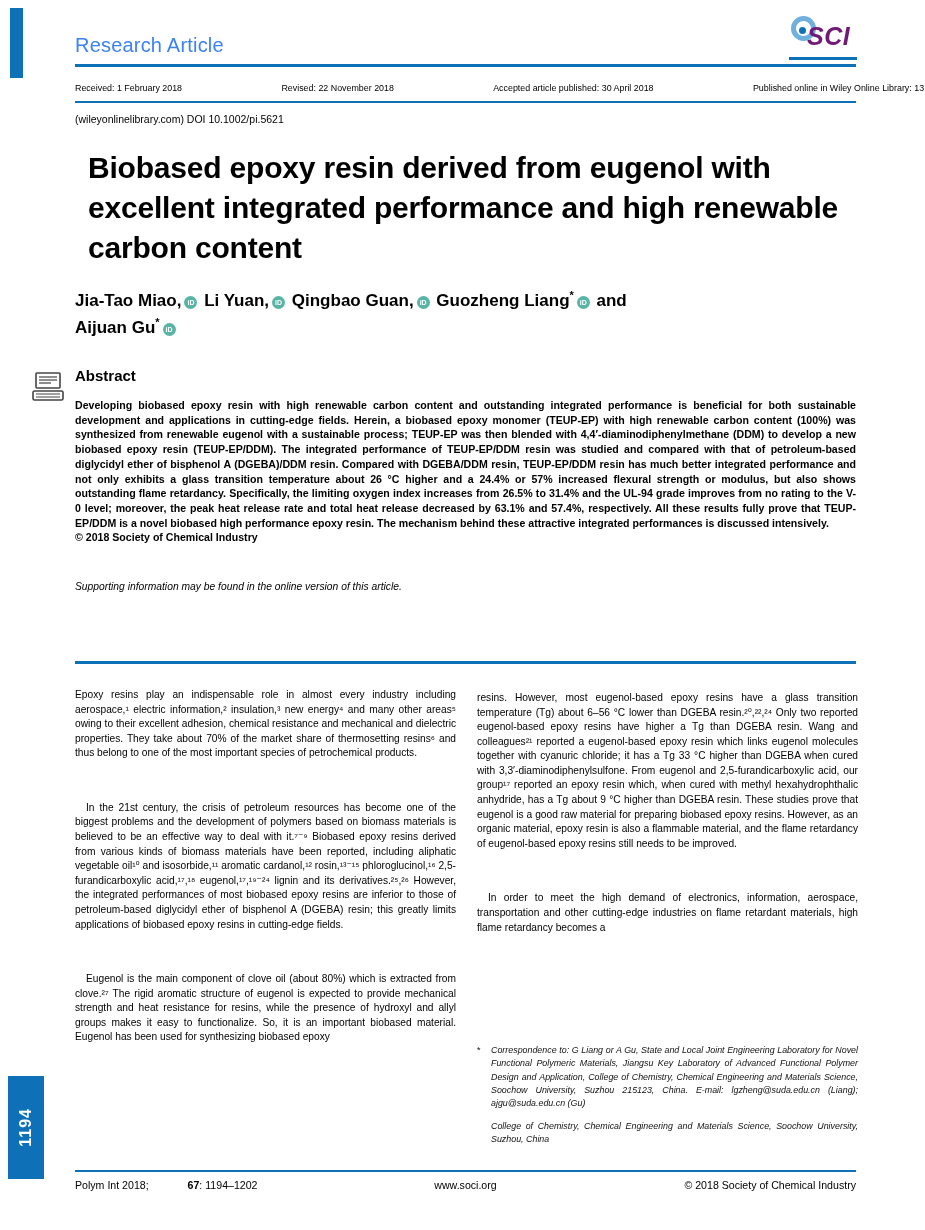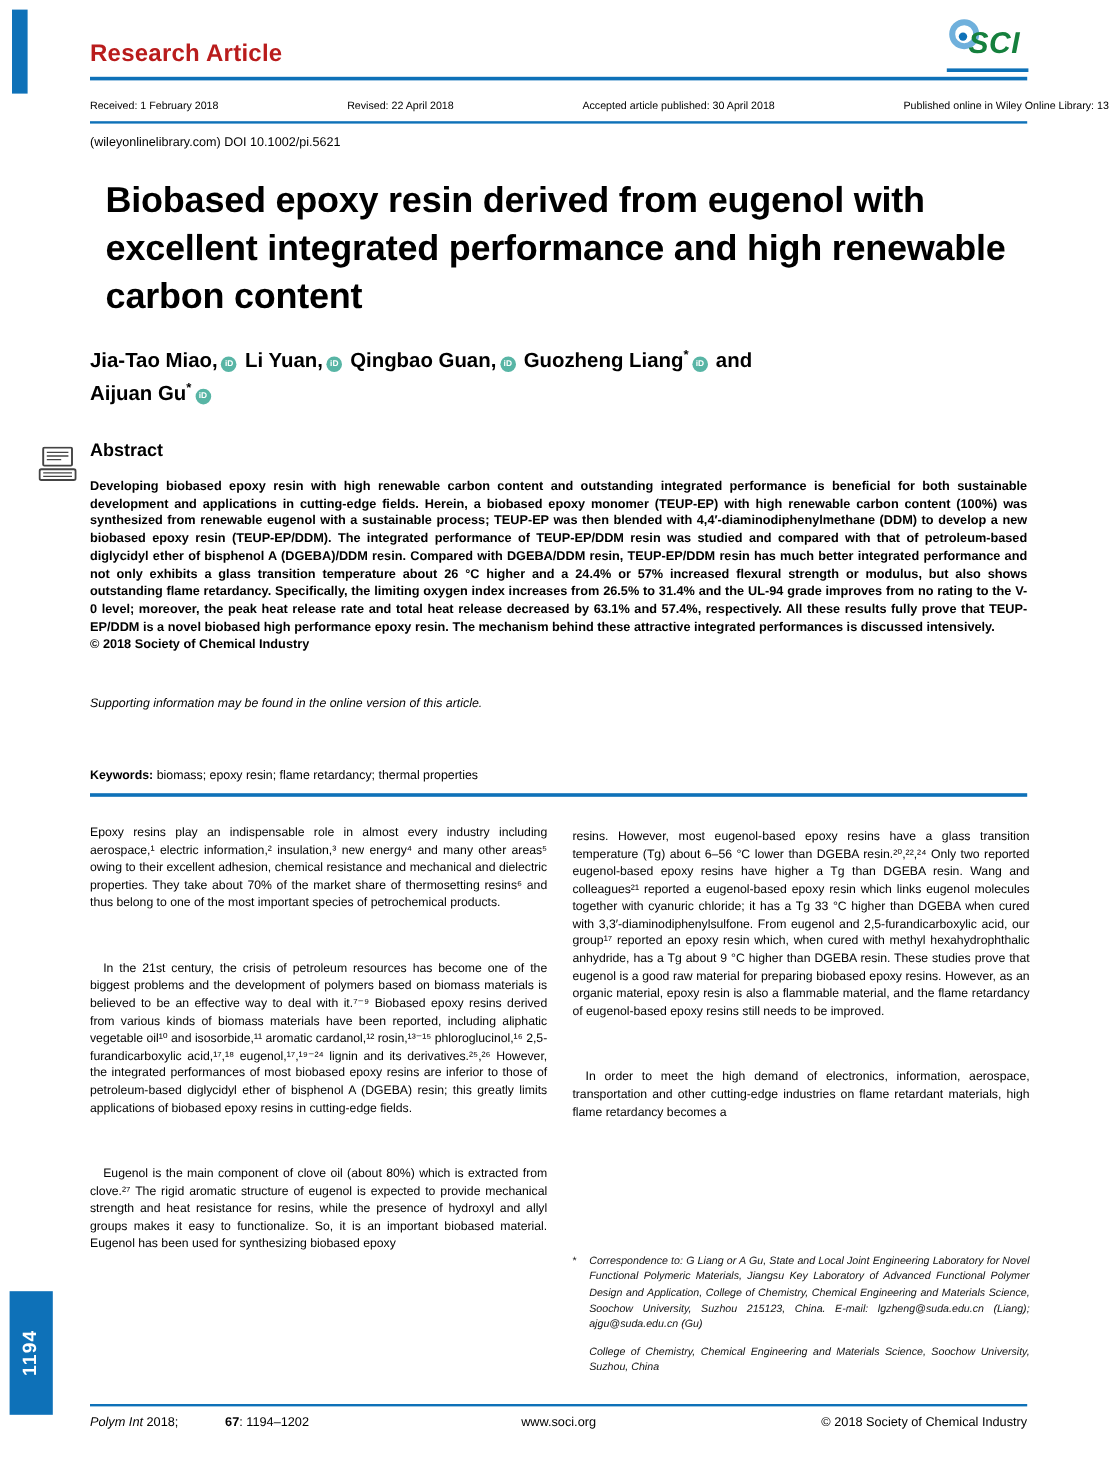--- a/index.html
+++ b/index.html
@@ -11,7 +11,7 @@
 
   .corner-stripe { position:absolute; left:10px; top:8px; width:13px; height:70px; background:#0e71b8; }
 
-  .article-type { position:absolute; left:75px; top:34px; font-size:20px; font-weight:bold; color:#b91c1c; letter-spacing:0.2px; }
+  .article-type { position:absolute; left:75px; top:34px; font-size:20px; font-weight:normal; color:#3b82f6; letter-spacing:0.2px; }
 
   .sci-logo { position:absolute; left:789px; top:14px; width:68px; height:48px; }
   .sci-ring { position:absolute; left:2px; top:2px; width:15px; height:15px; border:5px solid #6fb0dc; border-radius:50%; }

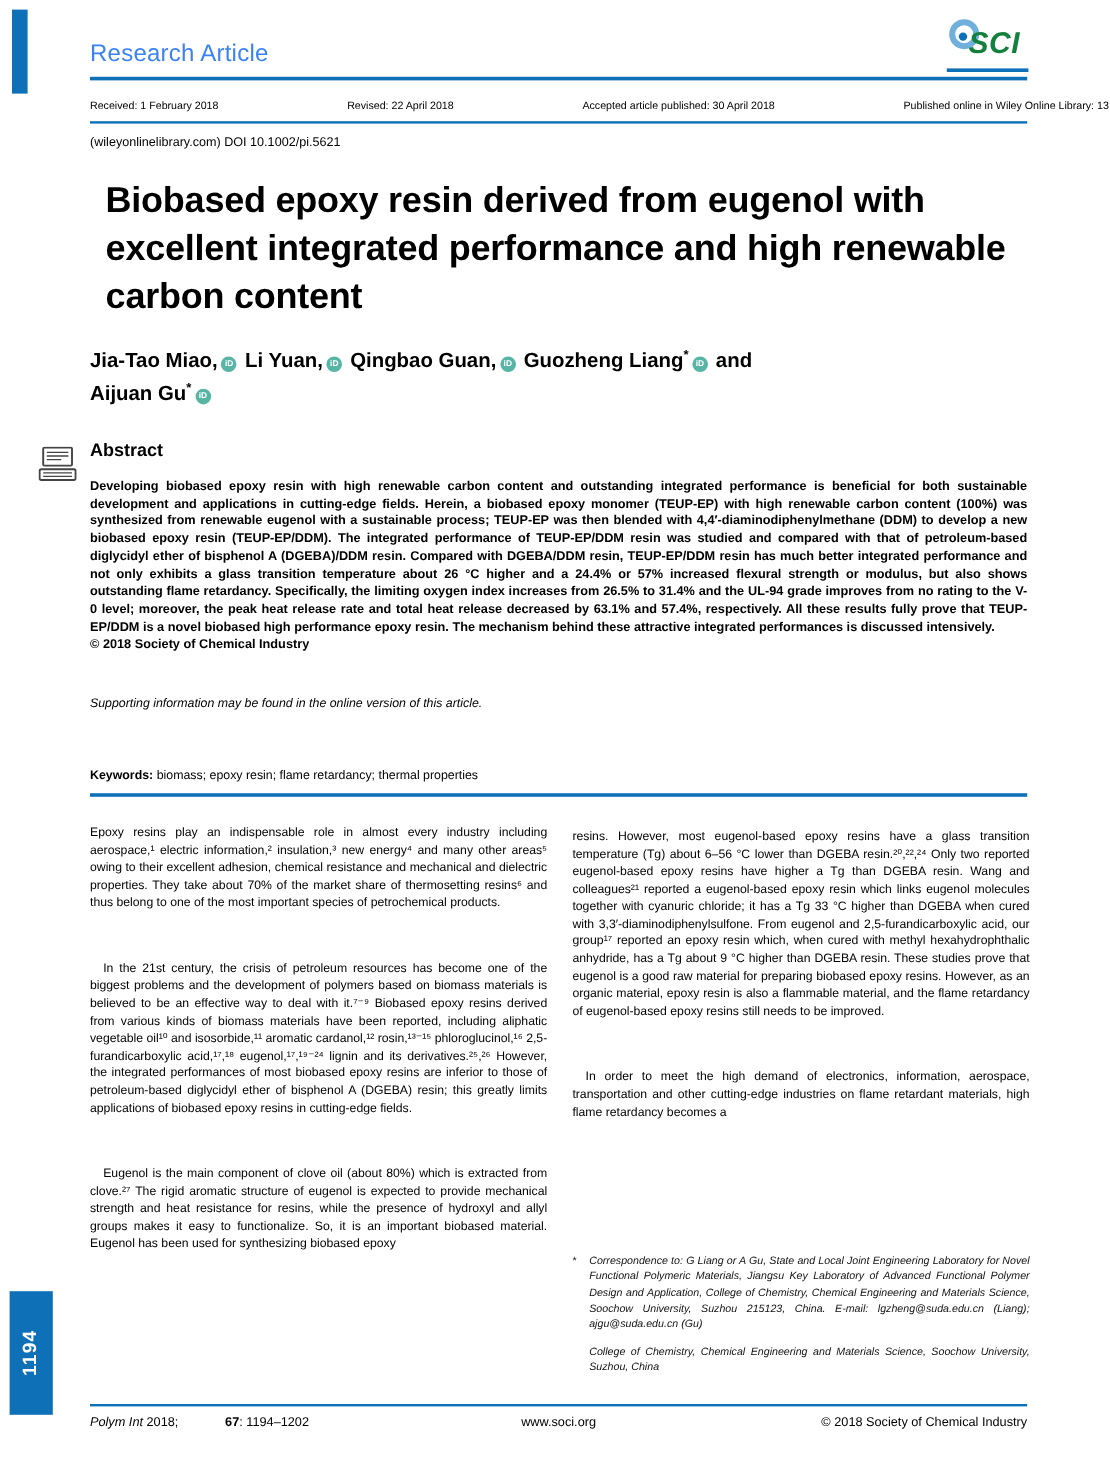--- a/index.html
+++ b/index.html
@@ -16,7 +16,7 @@
   .sci-logo { position:absolute; left:789px; top:14px; width:68px; height:48px; }
   .sci-ring { position:absolute; left:2px; top:2px; width:15px; height:15px; border:5px solid #6fb0dc; border-radius:50%; }
   .sci-dot  { position:absolute; left:10px; top:13px; width:7px; height:7px; background:#0e71b8; border-radius:50%; }
-  .sci-text { position:absolute; left:18px; top:8px; font-size:25px; font-weight:bold; font-style:italic; color:#15803d; letter-spacing:0.5px; }
+  .sci-text { position:absolute; left:18px; top:8px; font-size:25px; font-weight:bold; font-style:italic; color:#701a75; letter-spacing:0.5px; }
   .sci-underline { position:absolute; left:0; top:43px; width:68px; height:3px; background:#0e71b8; }
 
   .rule { position:absolute; left:75px; width:781px; background:#0e71b8; }

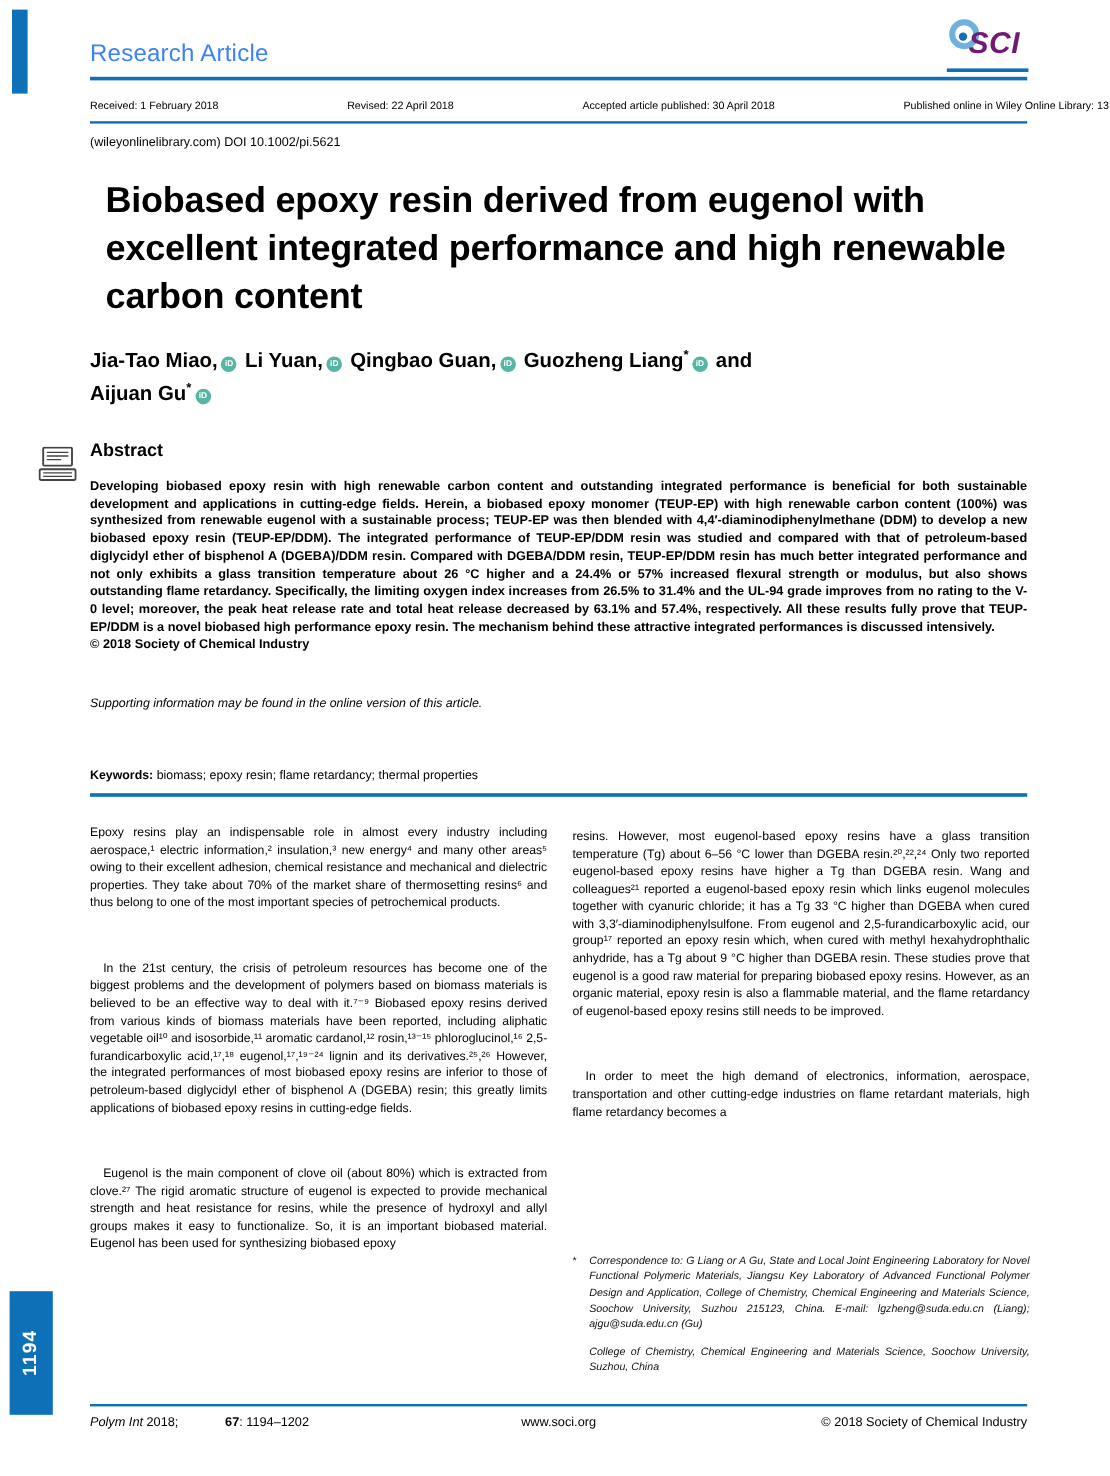--- a/index.html
+++ b/index.html
@@ -90,7 +90,7 @@
 
   <div class="dates-row">
     <span>Received: 1 February 2018</span>
-    <span>Revised: 22 April 2018</span>
+    <span>Revised: 22 November 2018</span>
     <span>Accepted article published: 30 April 2018</span>
     <span>Published online in Wiley Online Library: 13 June 2018</span>
   </div>

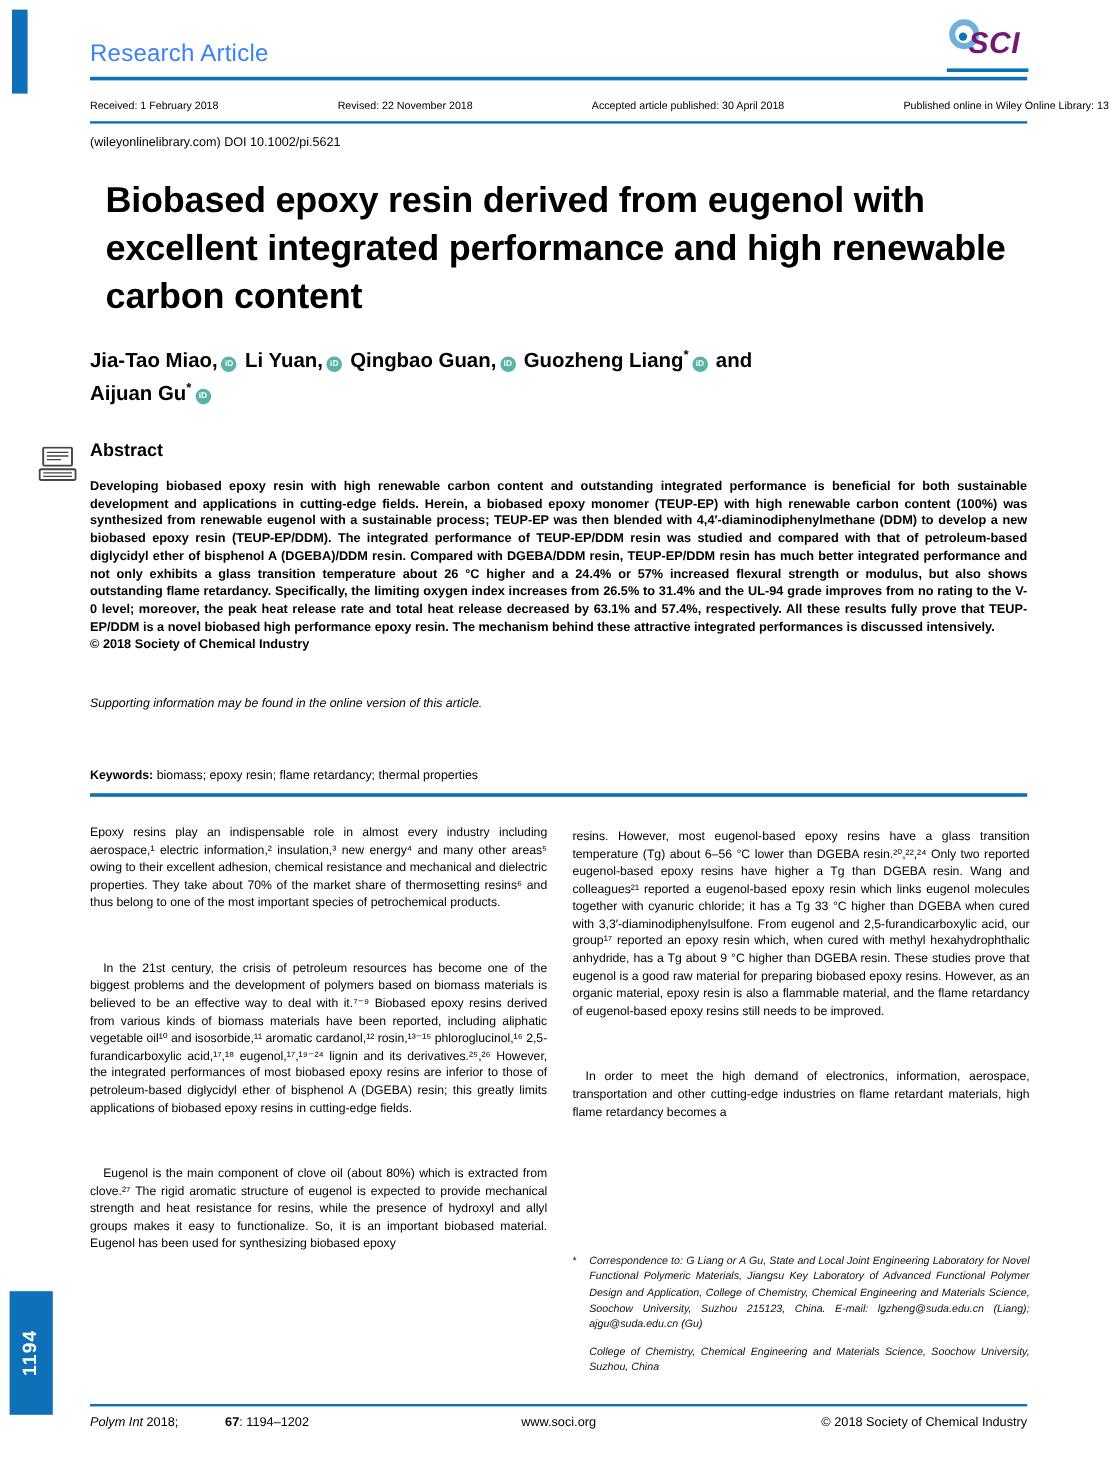--- a/index.html
+++ b/index.html
@@ -131,10 +131,6 @@
 
   <div class="supporting-note">Supporting information may be found in the online version of this article.</div>
 
-  <div class="keywords-line">
-    <span class="keywords-label">Keywords:</span>
-    <span>biomass; epoxy resin; flame retardancy; thermal properties</span>
-  </div>
 
   <div class="rule rule-keywords"></div>
 

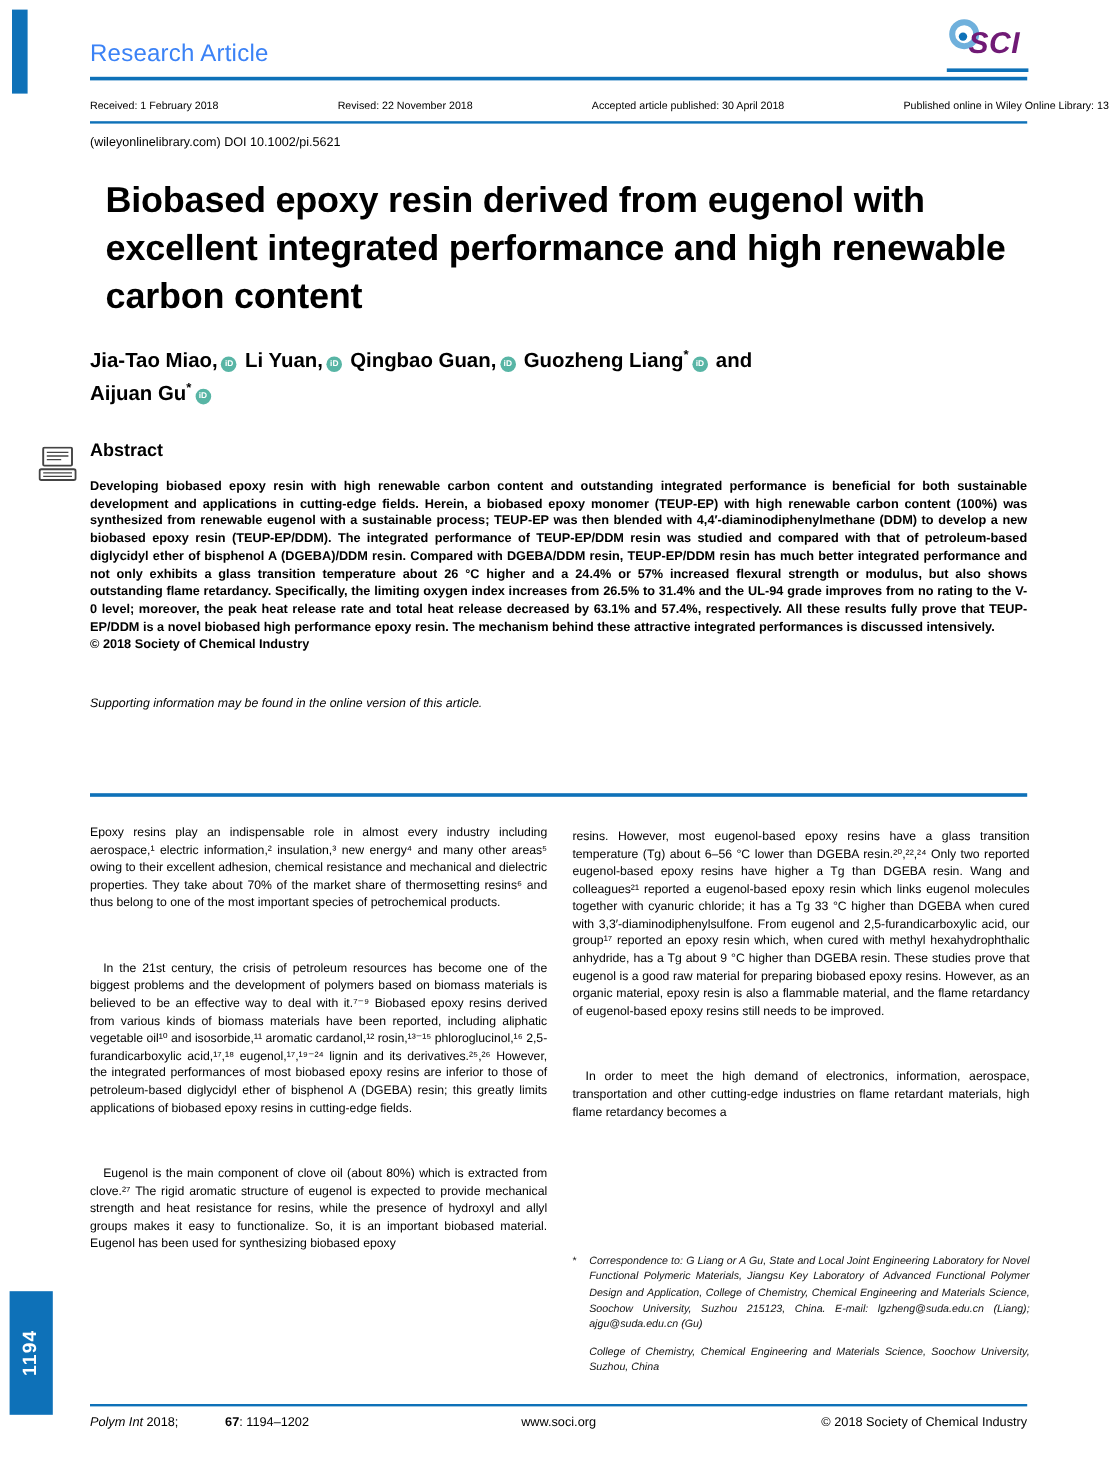--- a/index.html
+++ b/index.html
@@ -67,7 +67,7 @@
   .footer-cite { flex:1; text-align:left; }
   .footer-site { flex:1; text-align:center; }
   .footer-copy { flex:1; text-align:right; }
-  .cite-journal { font-style:italic; }
+  .cite-journal { }
   .cite-volume { font-weight:bold;margin-left:36px; }
 </style>
 </head>

